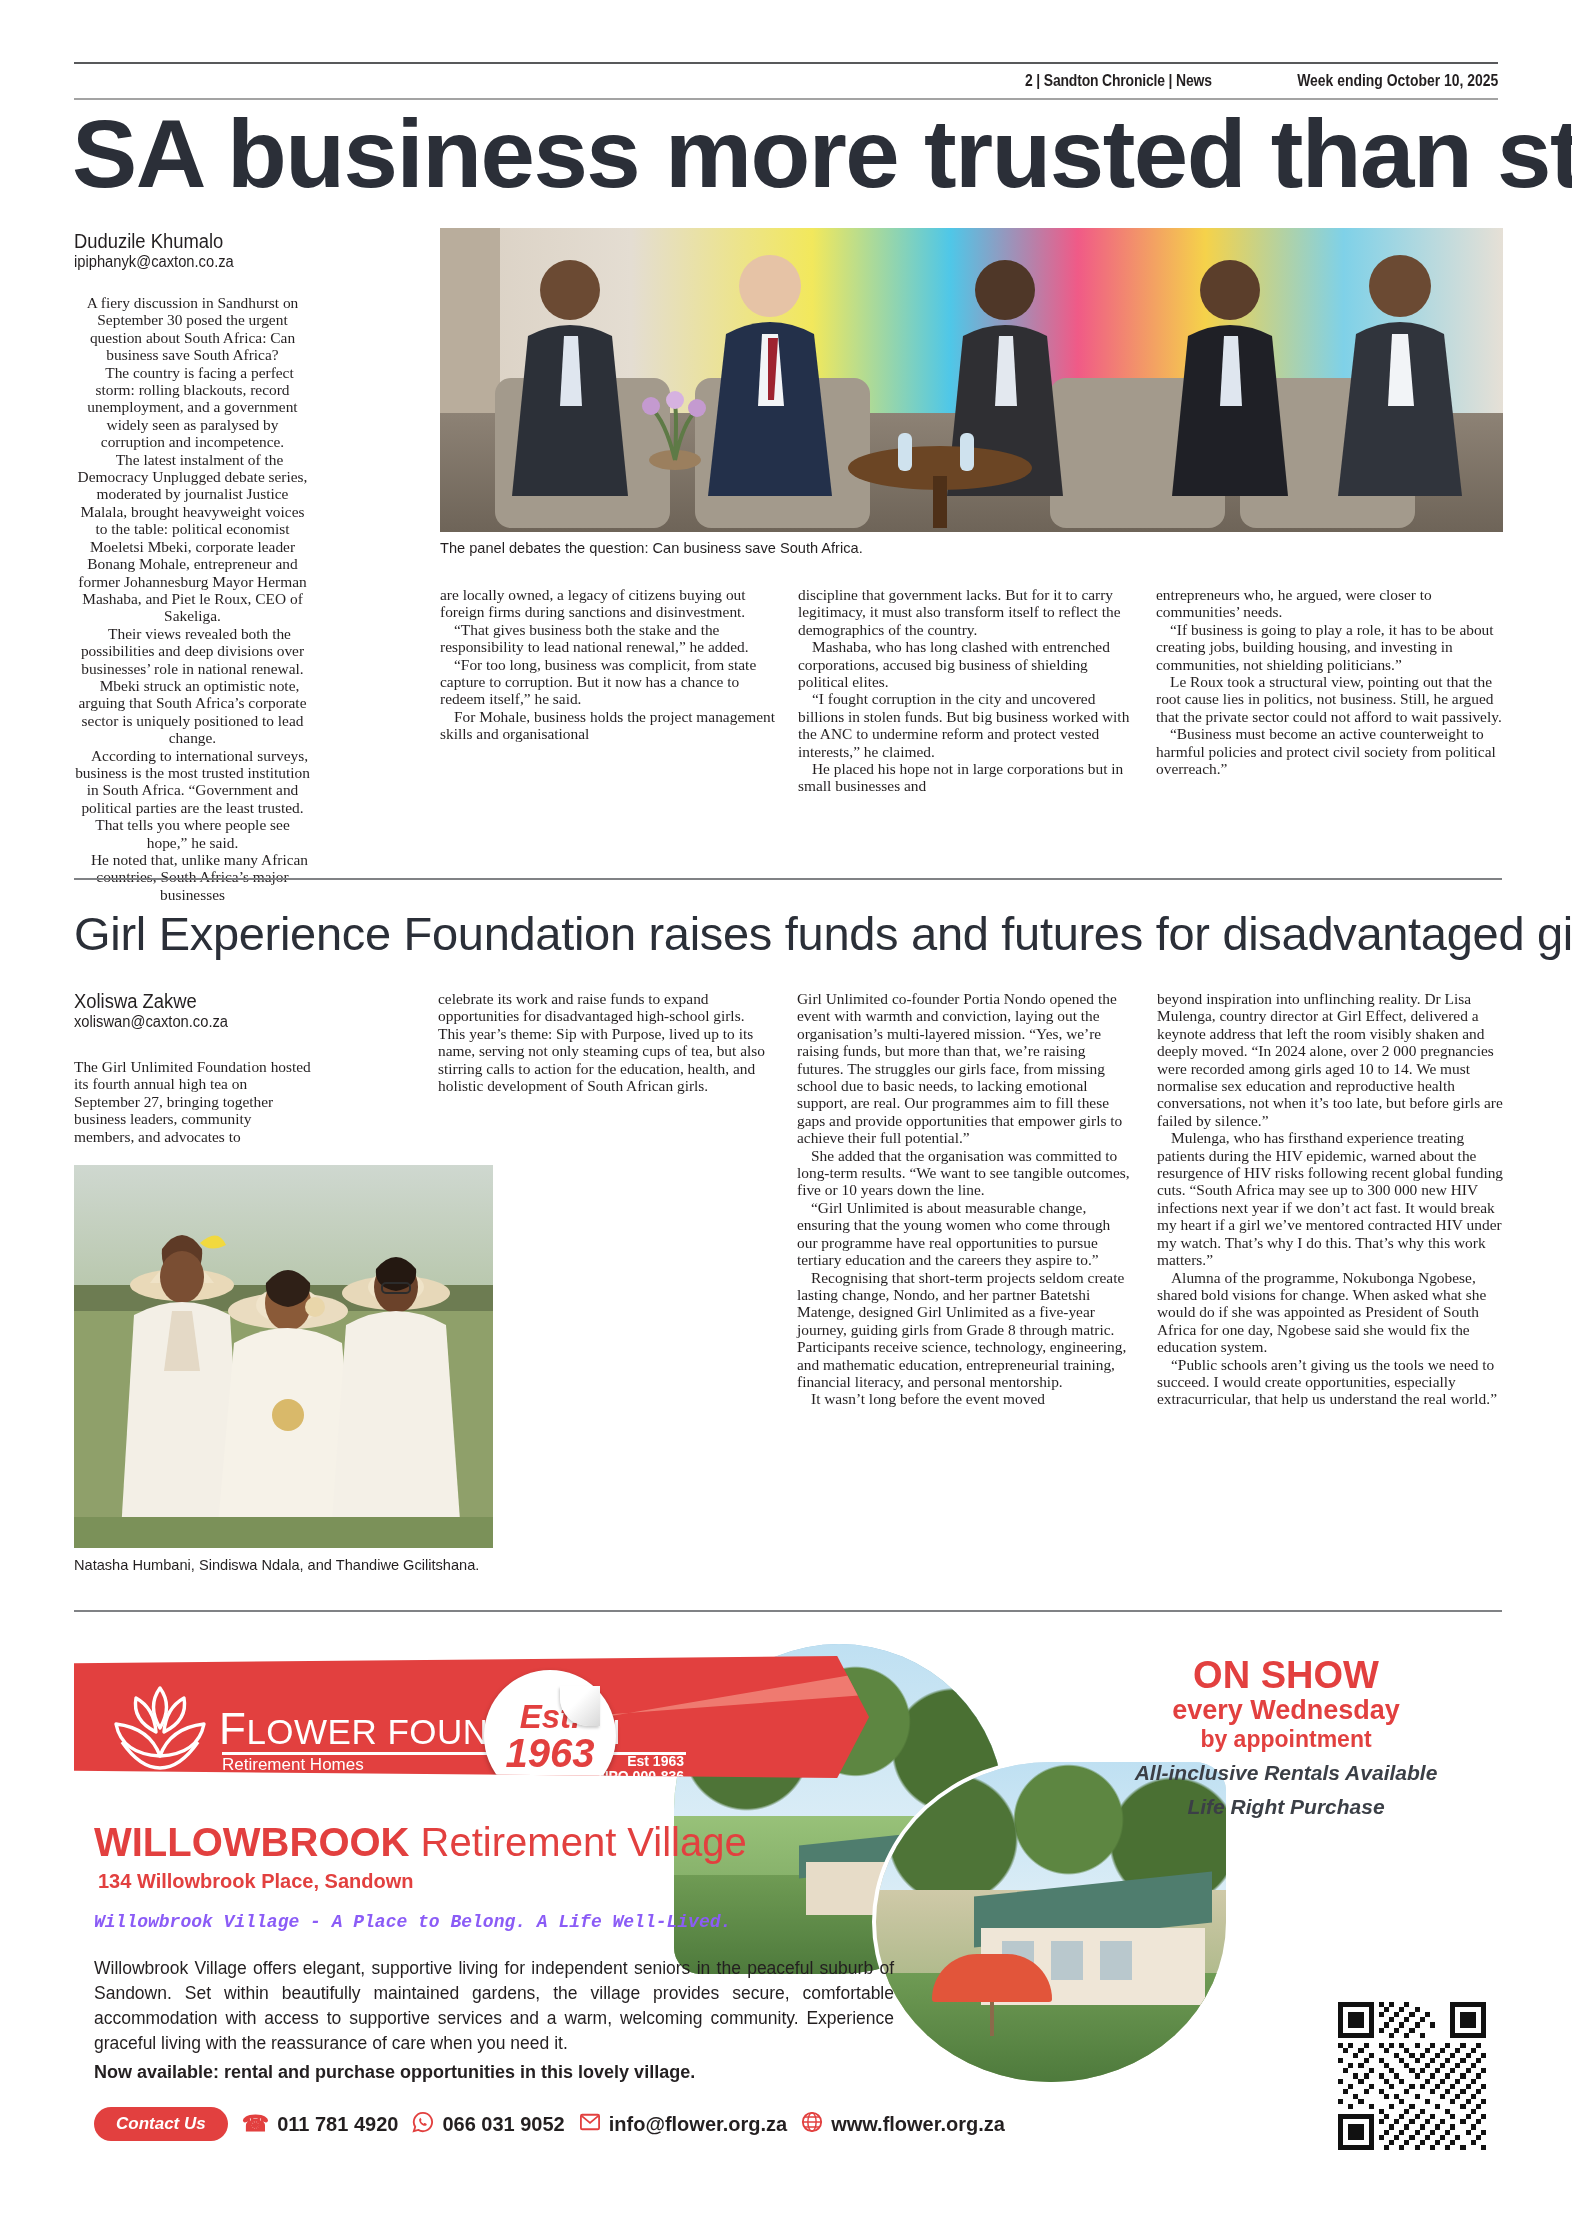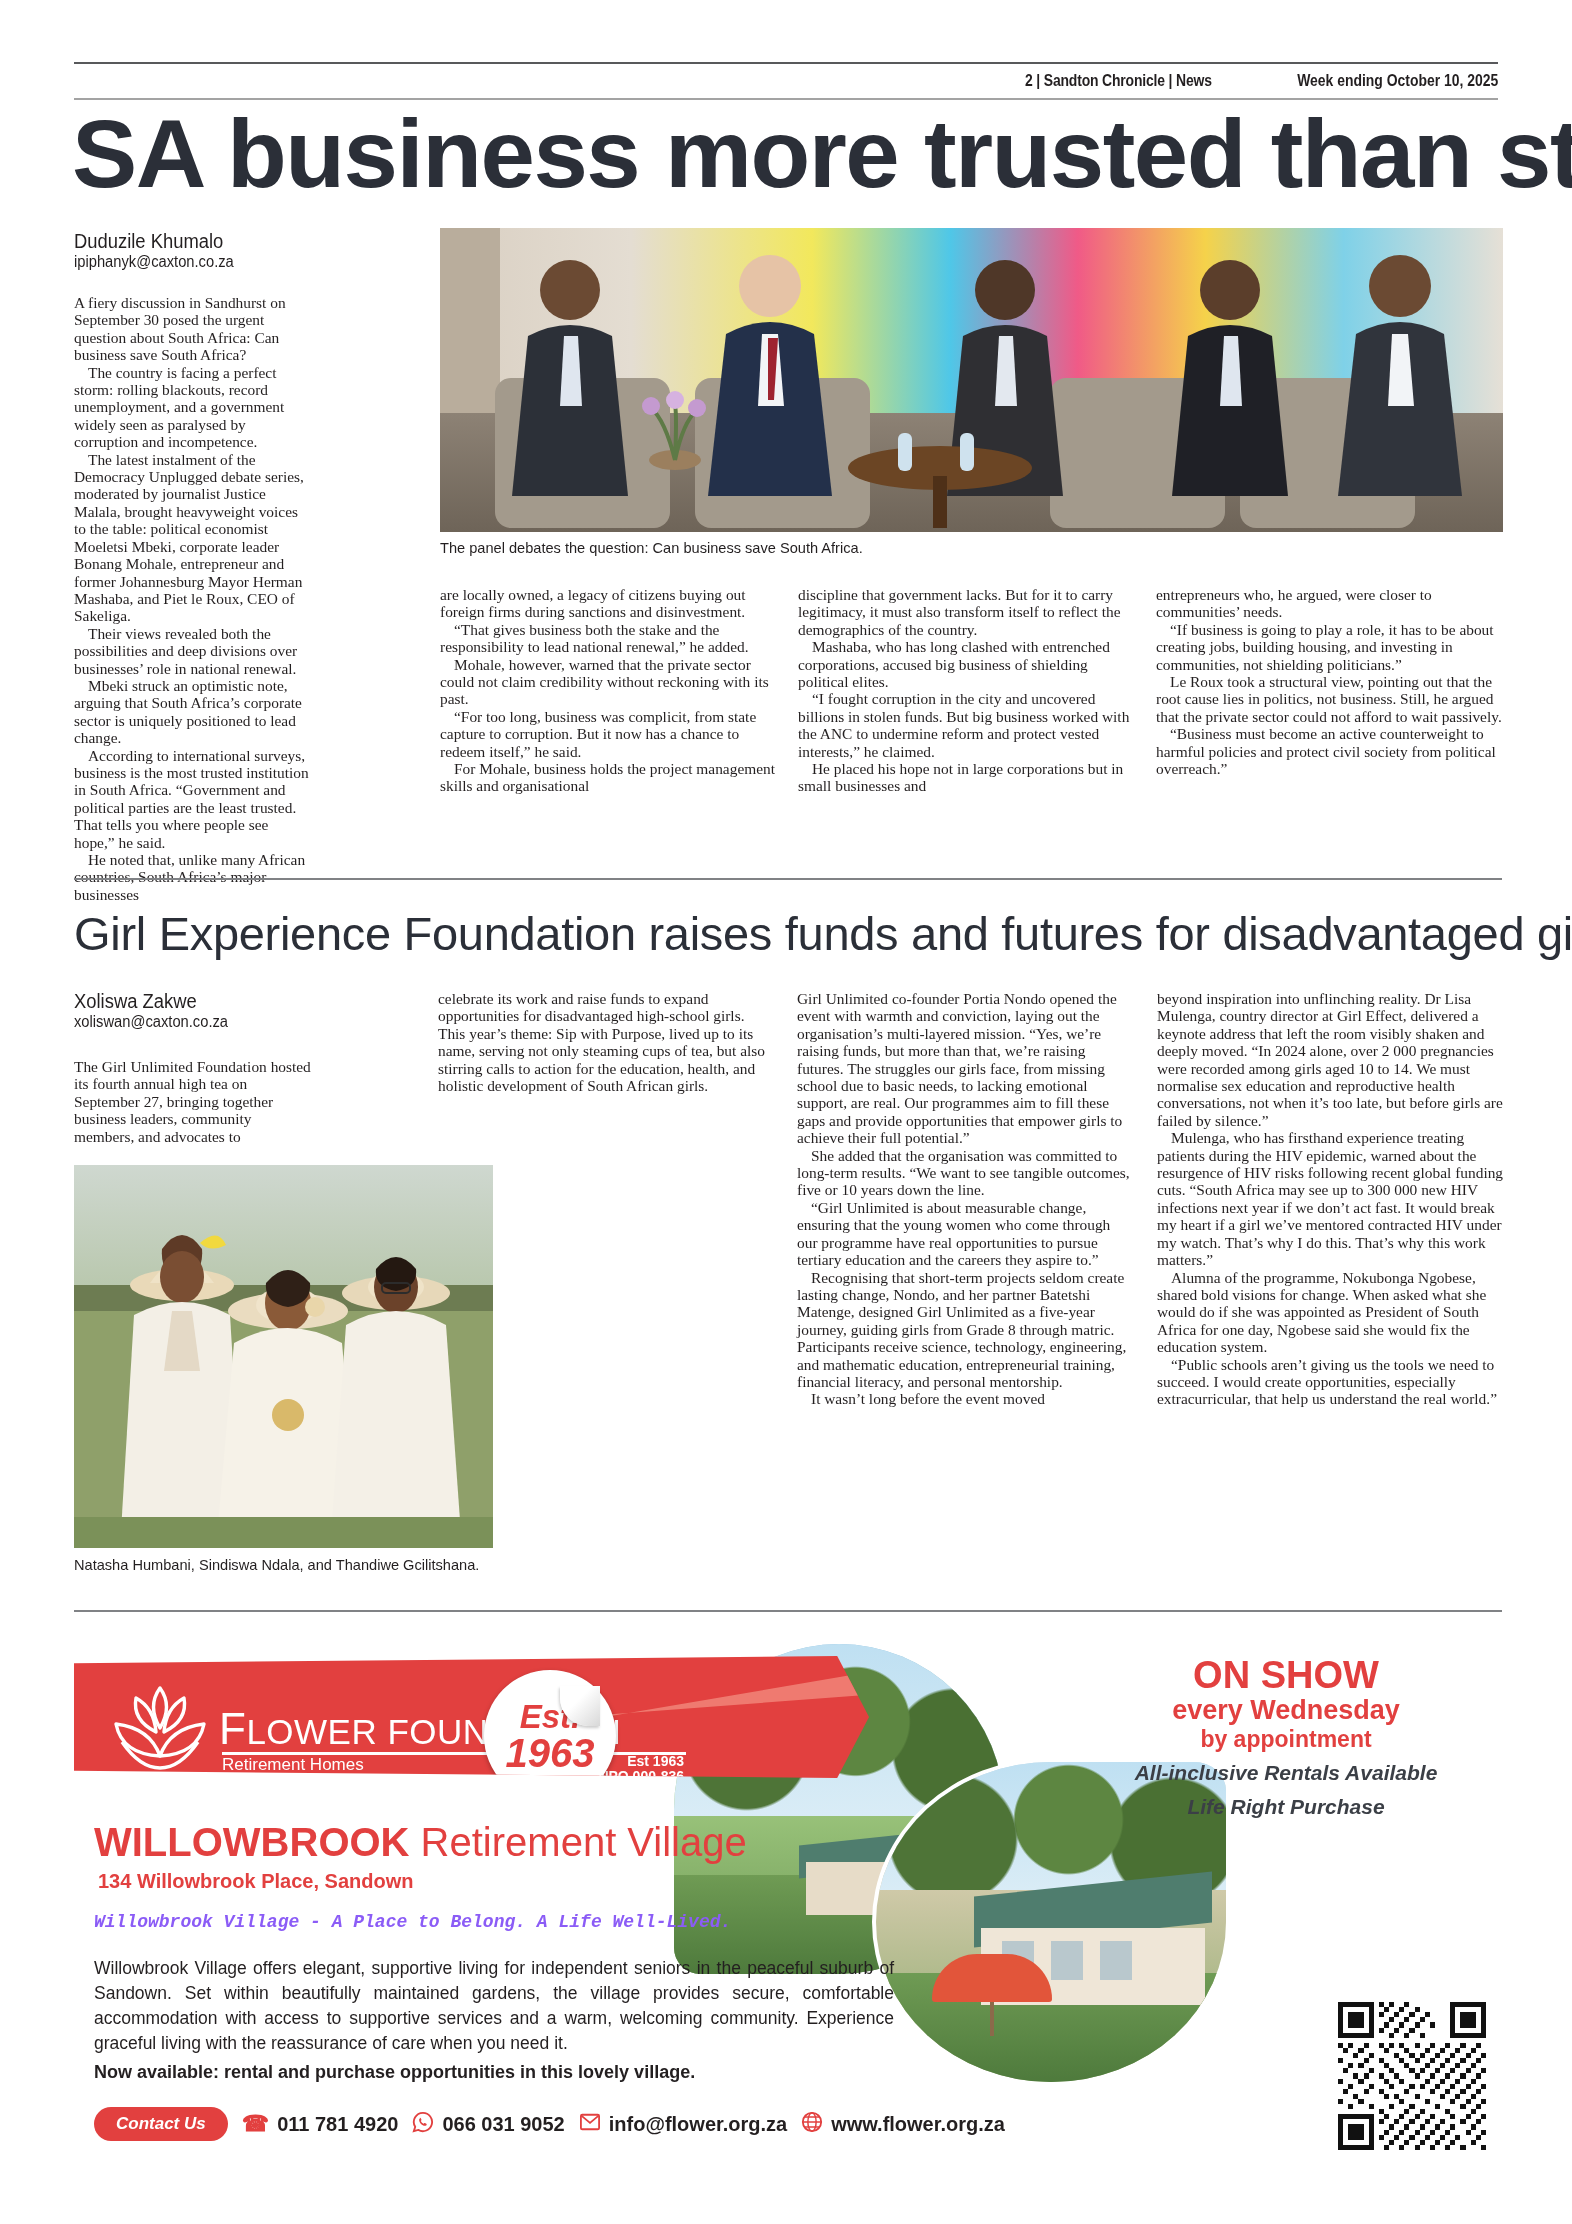--- a/index.html
+++ b/index.html
@@ -49,7 +49,7 @@
   .bodytext p.first { text-indent:0; }
 
   #a1c1 { position:absolute; left:74px; top:230px; width:237px; }
-  #a1c1 .bodytext { margin-top:22px; }
+  #a1c1 .bodytext { margin-top:22px;text-align:center; }
 
   .photo1 {
     position:absolute; left:440px; top:228px; width:1063px; height:304px;

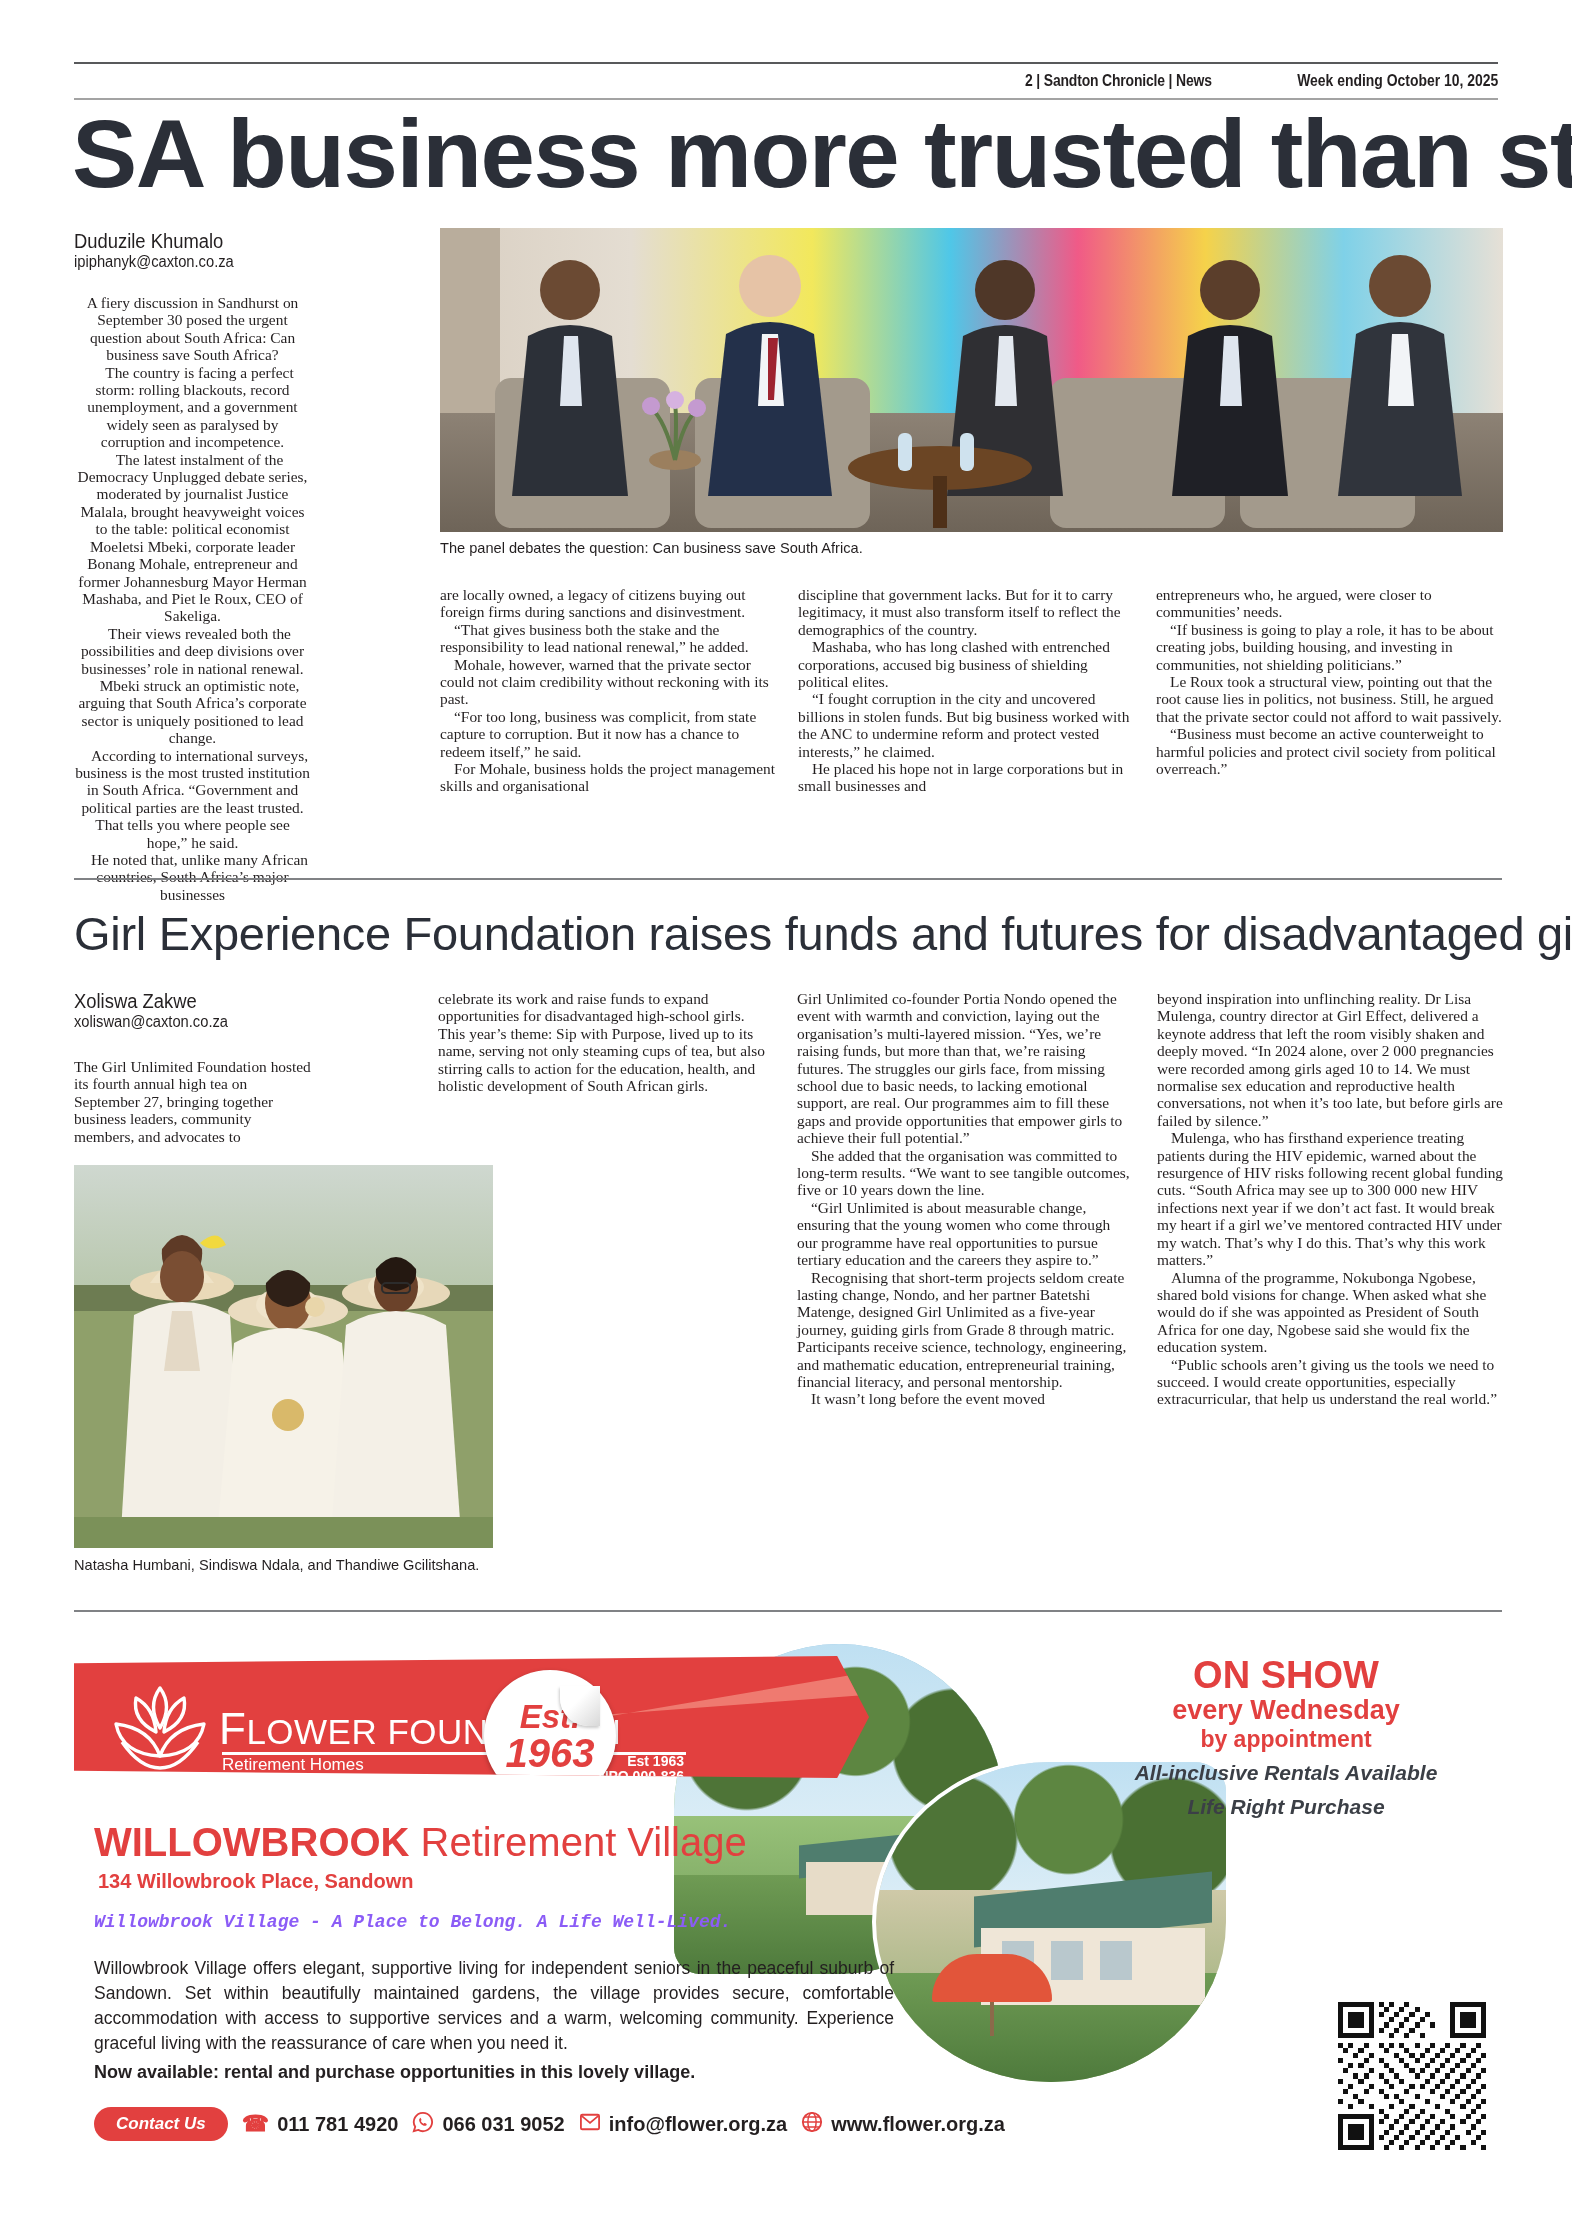--- a/index.html
+++ b/index.html
@@ -316,7 +316,6 @@
     <div class="bodytext">
         <p class="first">are locally owned, a legacy of citizens buying out foreign firms during sanctions and disinvestment.</p>
         <p>“That gives business both the stake and the responsibility to lead national renewal,” he added.</p>
-        <p>Mohale, however, warned that the private sector could not claim credibility without reckoning with its past.</p>
         <p>“For too long, business was complicit, from state capture to corruption. But it now has a chance to redeem itself,” he said.</p>
         <p>For Mohale, business holds the project management skills and organisational</p>
       </div>

